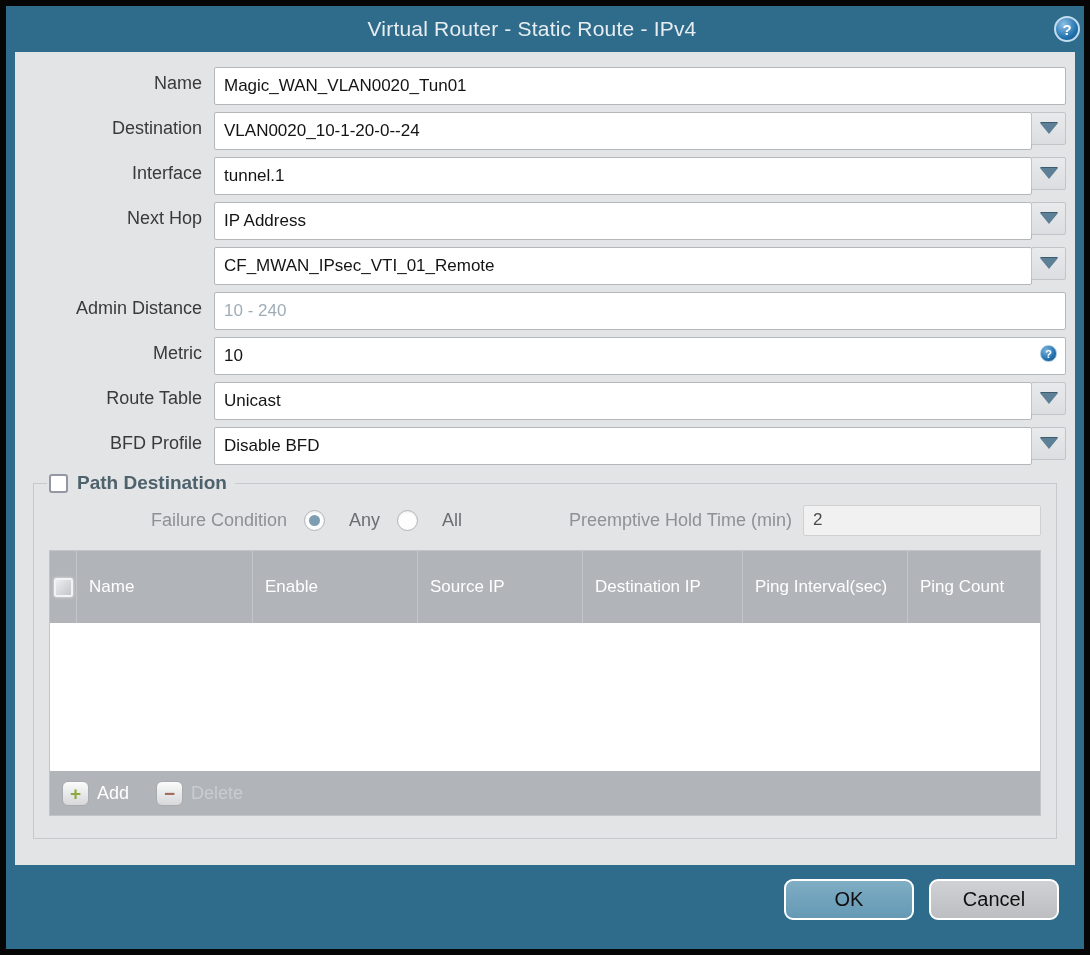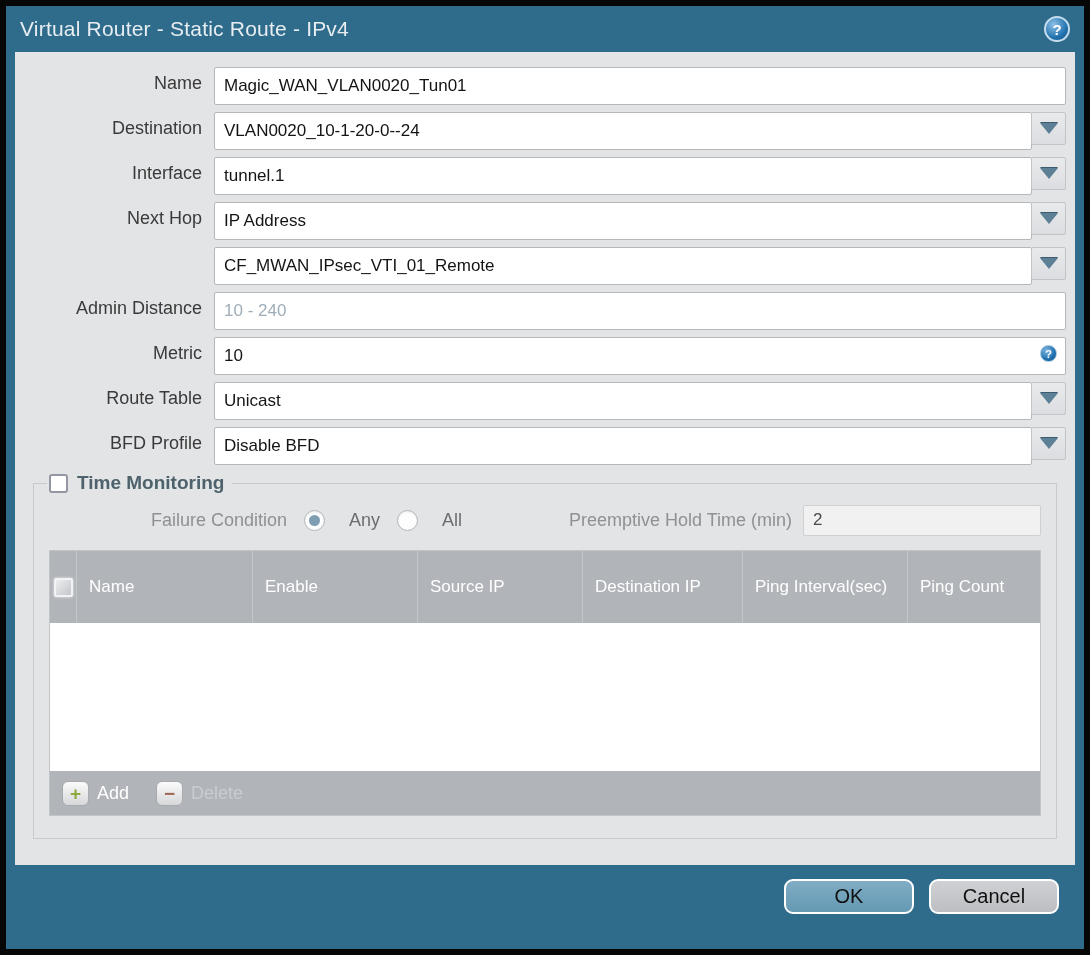--- a/index.html
+++ b/index.html
@@ -14,7 +14,7 @@
   
   .titlebar {
     height:46px; display:flex; align-items:center;
-    padding:0 14px; color:#e7edf1; font-size:21px;
+    padding:0 4px; color:#e7edf1; font-size:21px;text-align:center;
   }
   .titlebar .title { flex:1; letter-spacing:0.2px; }
   .help-badge {

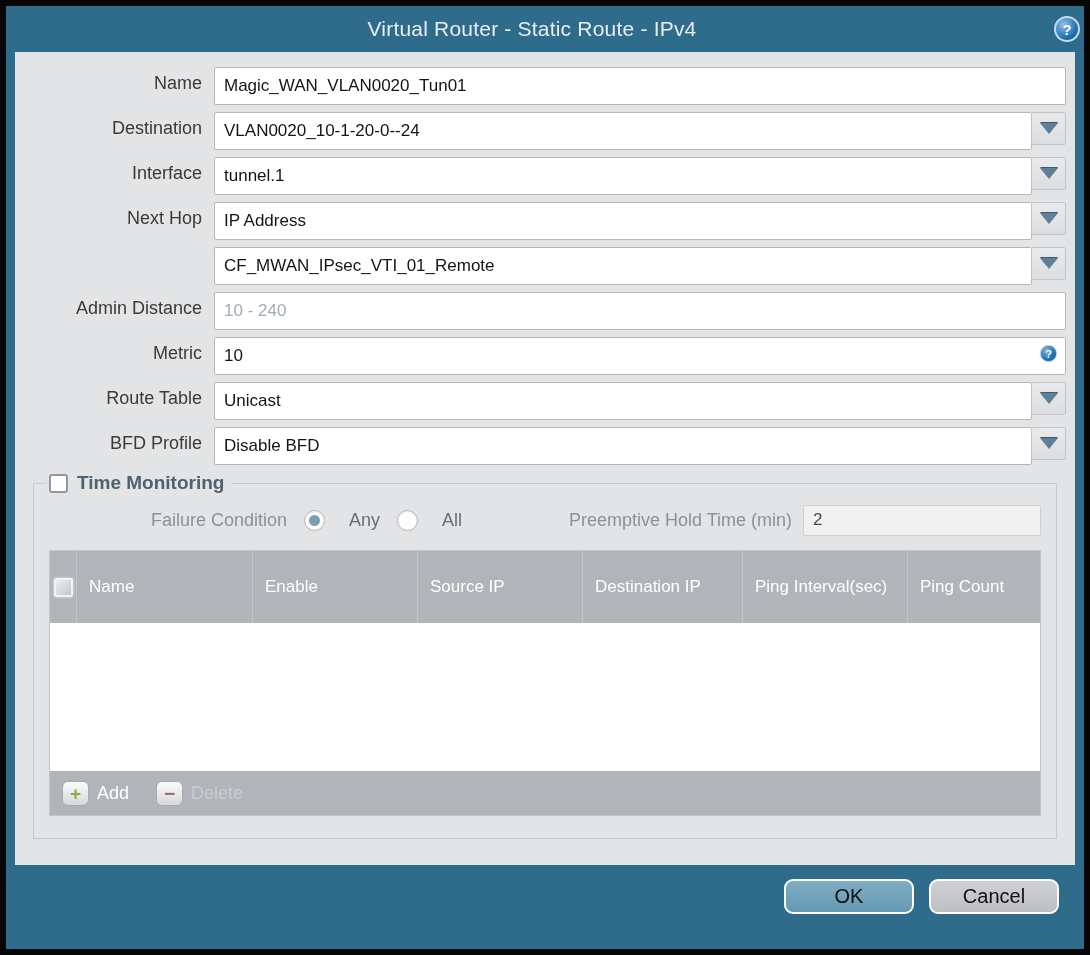--- a/index.html
+++ b/index.html
@@ -245,7 +245,7 @@
     <fieldset class="pm">
       <legend>
         <span class="pm-checkbox"></span>
-        <span class="pm-title">Time Monitoring</span>
+        <span class="pm-title">Path Destination</span>
       </legend>
 
       <div class="cond-row">

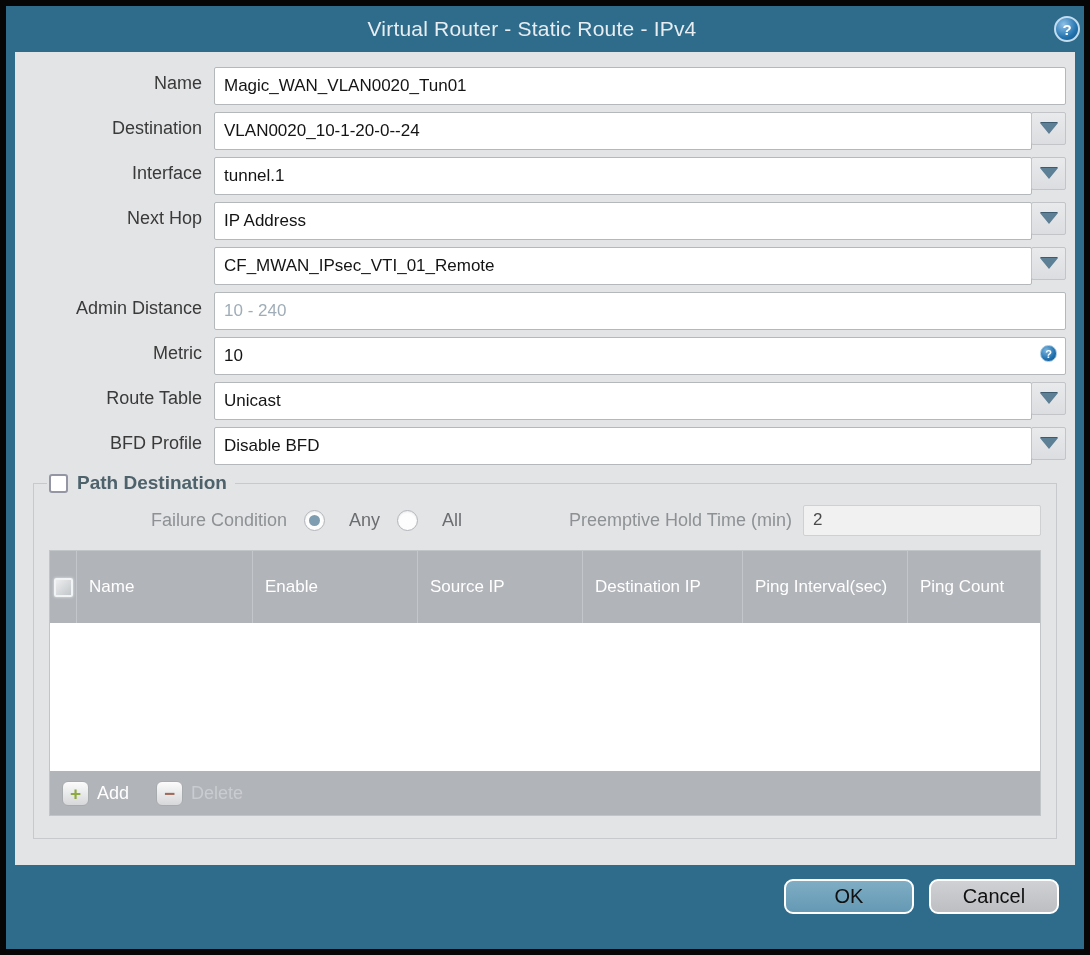--- a/index.html
+++ b/index.html
@@ -141,7 +141,7 @@
     gap:15px; padding:14px 25px 0 0;
   }
   .btn {
-    width:130px; height:35px; border-radius:9px; border:2px solid #fff;
+    width:130px; height:41px; border-radius:9px; border:2px solid #fff;
     font-family:"Liberation Sans", sans-serif; font-size:20px; color:#101010;
     cursor:pointer;
   }

